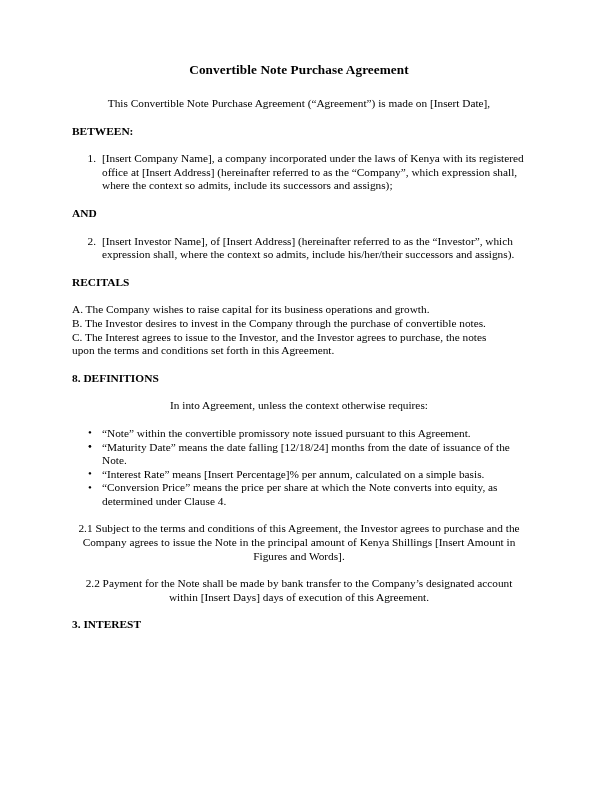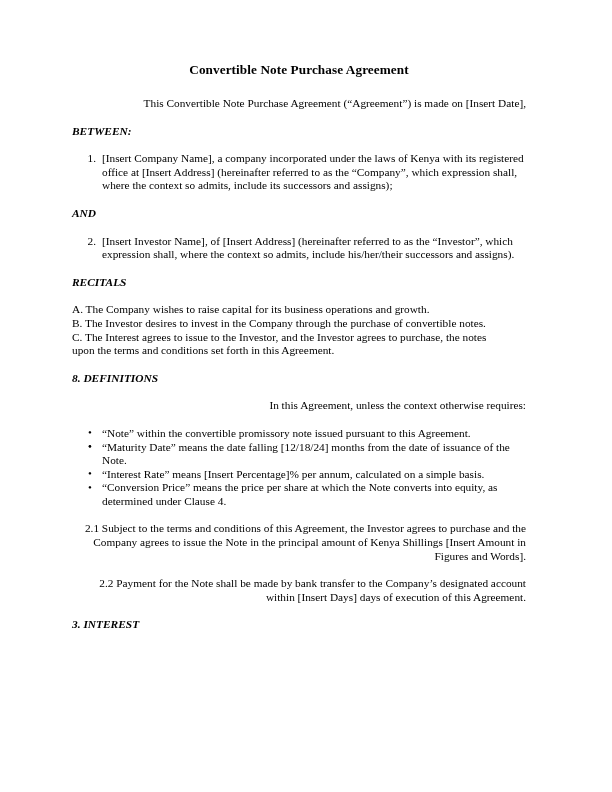--- a/index.html
+++ b/index.html
@@ -33,7 +33,7 @@
     font-size: 11.3px;
     line-height: 13.6px;
     margin: 0 0 14px 0;
-    text-align: right;
+    text-align: center;
   }
   h2.section {
     font-size: 11.4px;

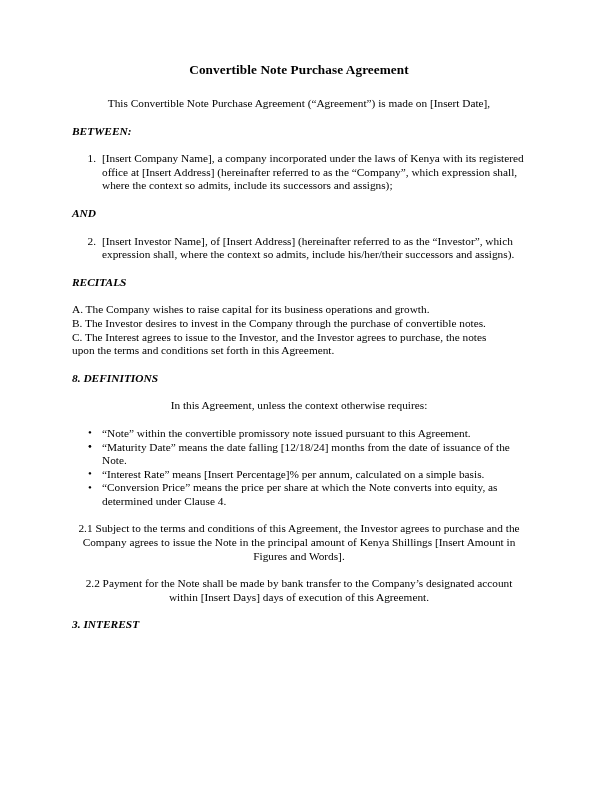--- a/index.html
+++ b/index.html
@@ -40,7 +40,6 @@
     font-weight: bold;
     margin: 0 0 14px 0;
     line-height: 13.6px;
-    font-style: italic;
   }
   .party-list {
     list-style: none;

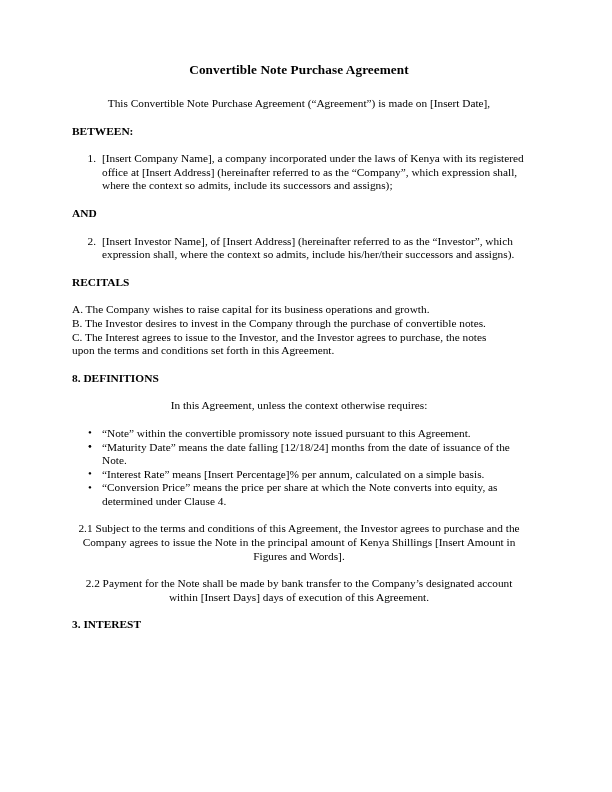--- a/index.html
+++ b/index.html
@@ -121,7 +121,7 @@
 
   <h2 class="section">8. DEFINITIONS</h2>
 
-  <p class="para">In this Agreement, unless the context otherwise requires:</p>
+  <p class="para">In into Agreement, unless the context otherwise requires:</p>
 
   <ul class="bullet-list">
     <li><span class="dot">•</span><span>“Note” within the convertible promissory note issued pursuant to this Agreement.</span></li>

